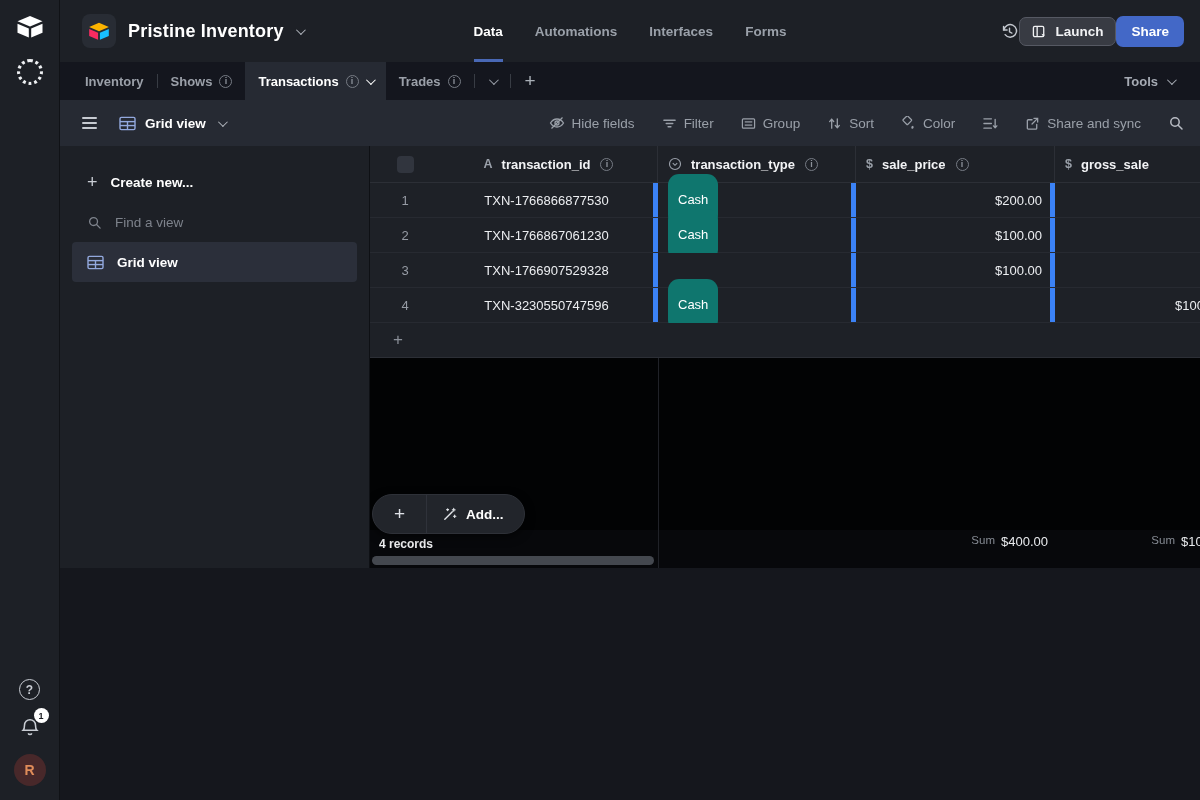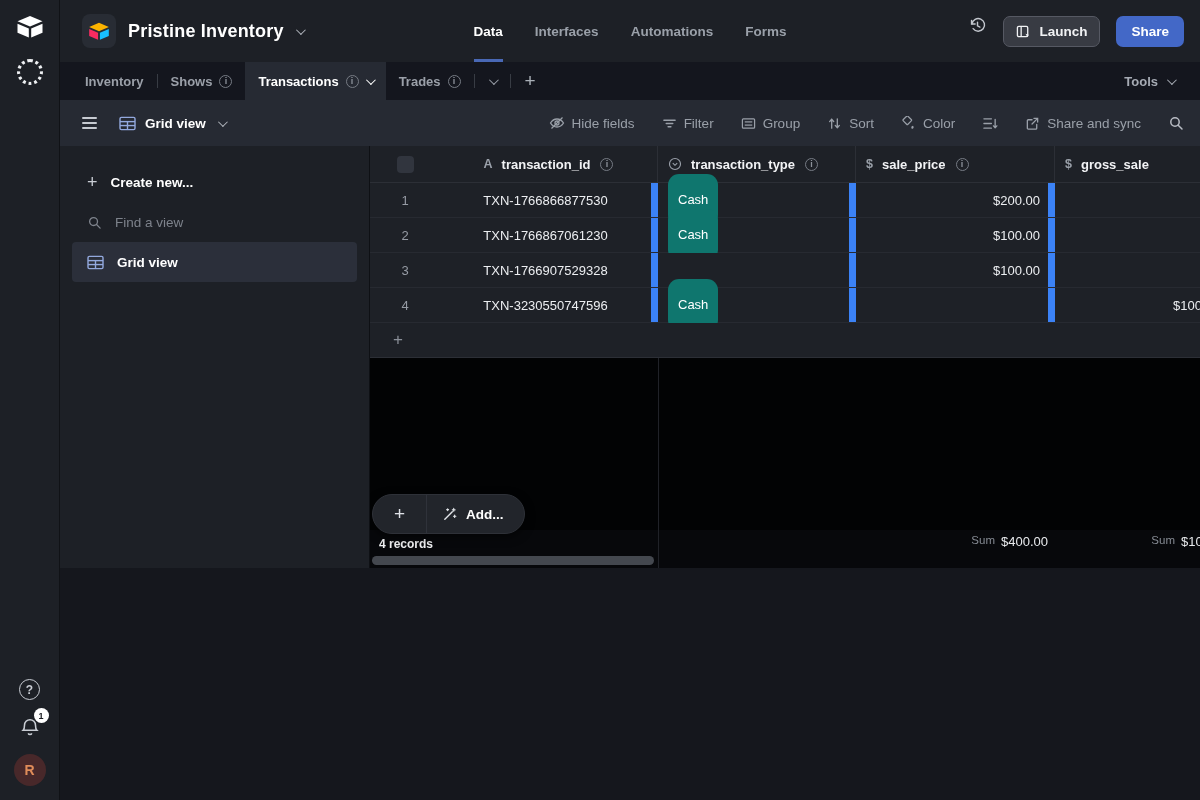--- a/index.html
+++ b/index.html
@@ -187,8 +187,8 @@
 
       <div class="nav">
         <div class="nav-item active">Data</div>
+        <div class="nav-item">Automations</div>
         <div class="nav-item">Interfaces</div>
-        <div class="nav-item">Automations</div>
         <div class="nav-item">Forms</div>
       </div>
 

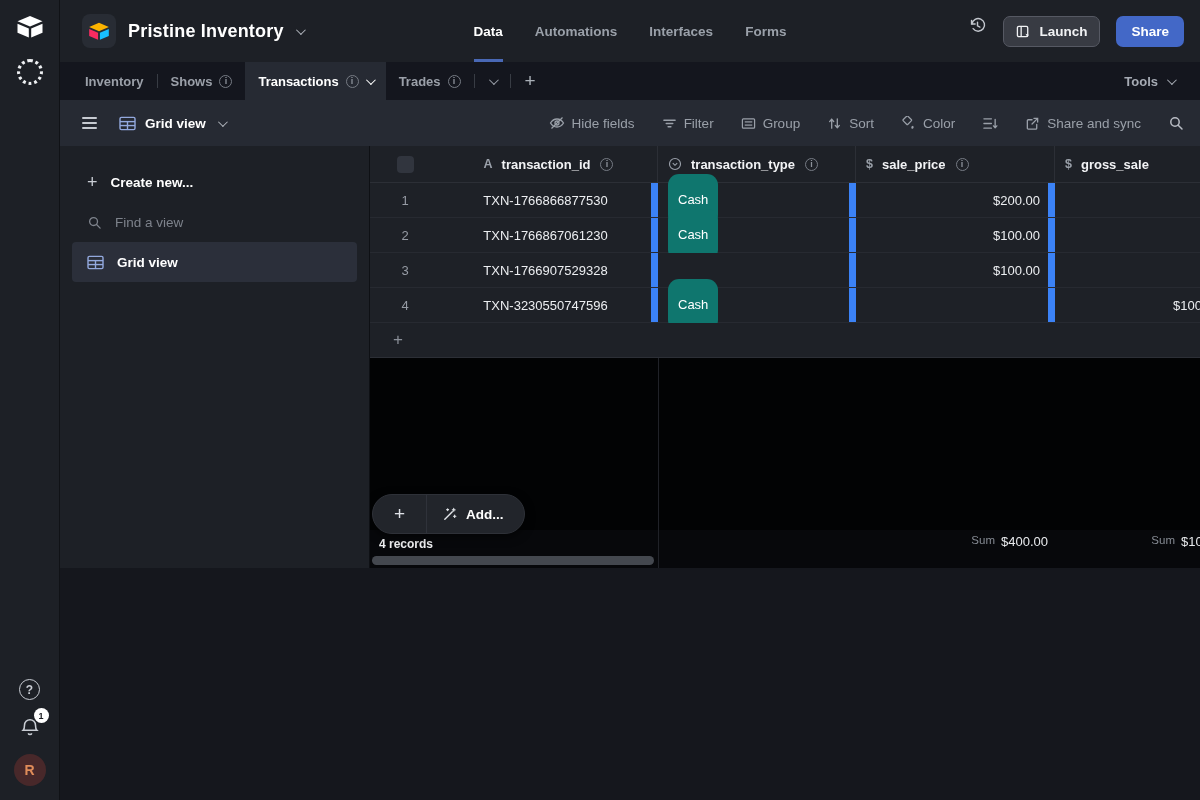--- a/index.html
+++ b/index.html
@@ -45,7 +45,7 @@
               color:#9aa0a9; font-weight:600; font-size:13.5px; border-bottom:3px solid transparent;
               padding-top:3px; }
   .nav-item.active { color:#fff; border-bottom-color:#4968b5; }
-  .header-right { margin-left:auto; display:flex; gap:16px; z-index:2; }
+  .header-right { margin-left:auto; display:flex; align-items:center; gap:0; z-index:2; }
   .history-btn { color:#c3c7ce; display:flex; }
   .launch-btn { display:flex; gap:8px; align-items:center; background:#383b43;
                 border:1px solid #565963; border-radius:7px; padding:6px 12px;

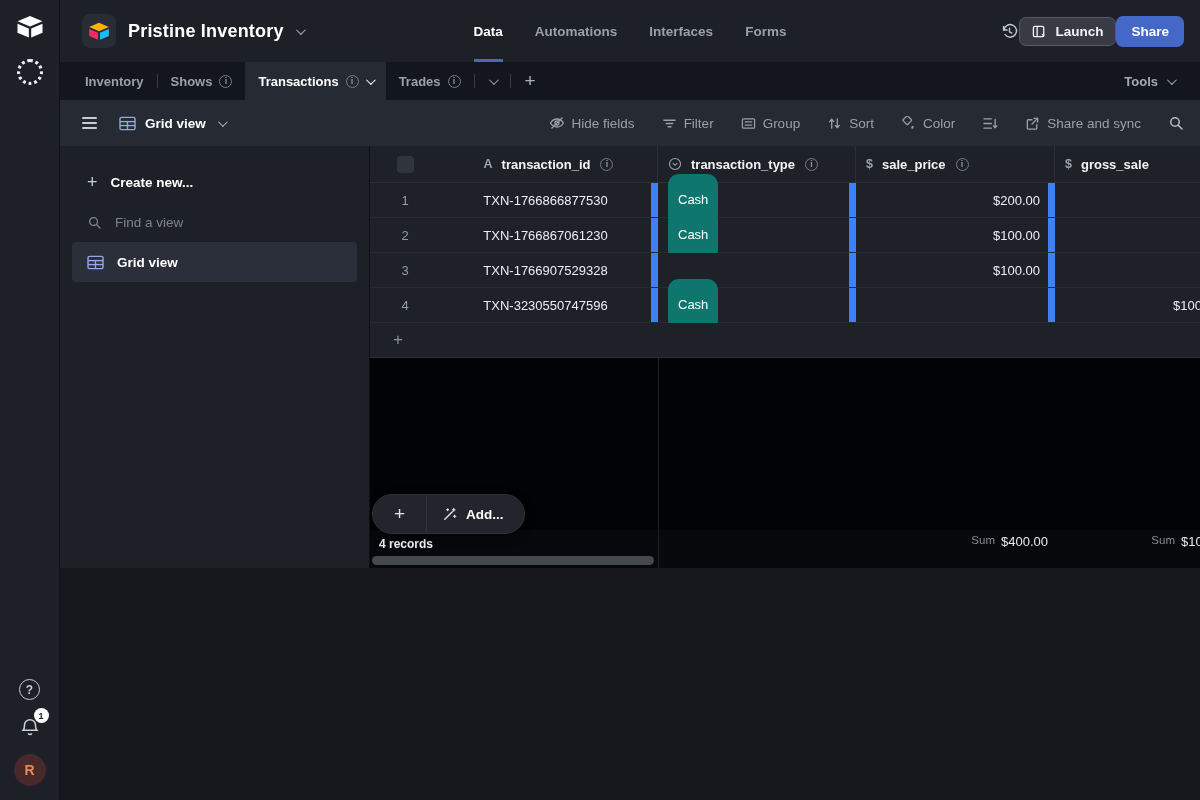--- a/index.html
+++ b/index.html
@@ -108,7 +108,7 @@
   .checkbox { width:17px; height:17px; border-radius:4px; background:#31353e; }
 
   .gridrow { height:35px; background:#1e2127; border-bottom:1px solid #272a31; }
-  .cell { display:flex; align-items:center; border-right:7px solid #3b82f6;
+  .cell { display:flex; align-items:center; border-right:5px solid #3b82f6;
           color:#eceef1; font-size:13px; }
   .cell.c-num { color:#969ba4; justify-content:center; }
   .cell.c-price, .cell.c-gross { justify-content:flex-end; padding:0 8px 0 0; }

